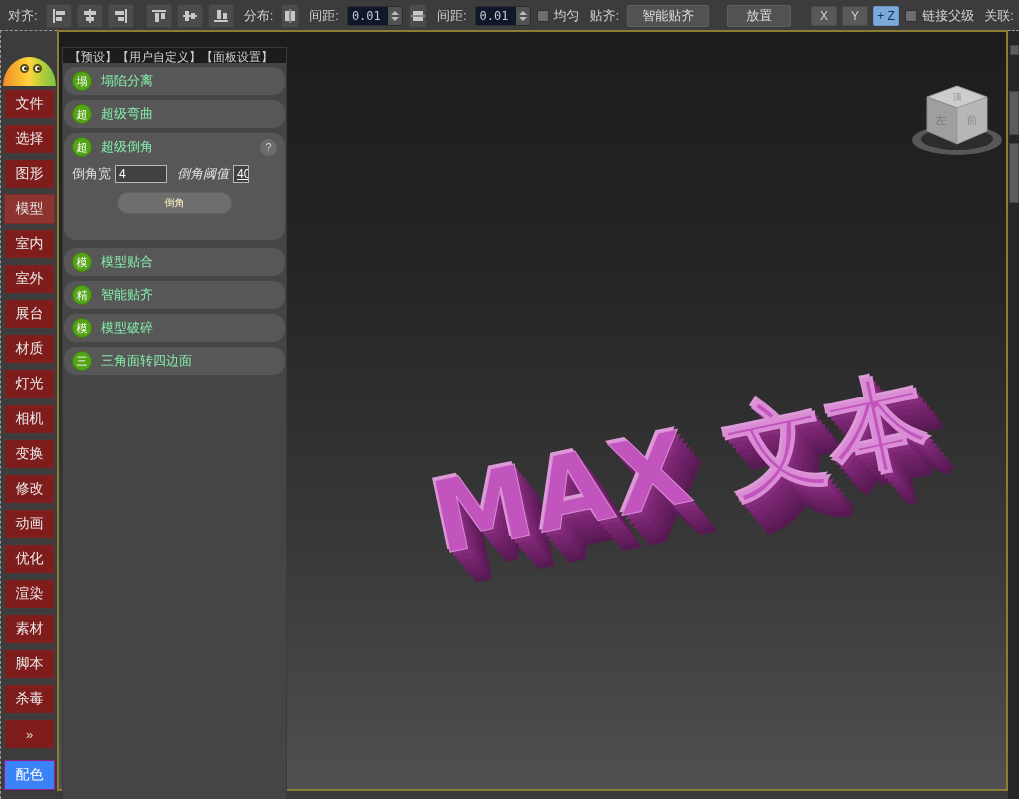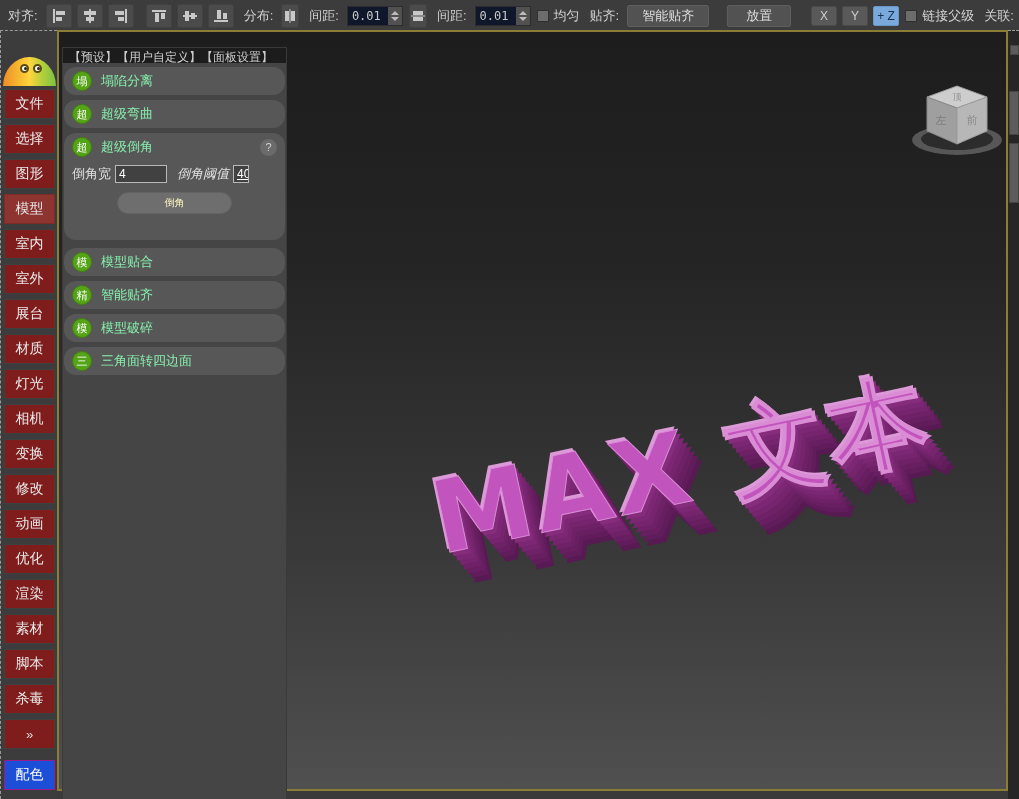--- a/index.html
+++ b/index.html
@@ -49,7 +49,7 @@
   .side-btn { width:51px; height:30px; background:#7f1d1d; border:1px solid #404040;
               color:#eaeaea; font-size:14px; display:flex; align-items:center; justify-content:center; }
   .side-btn.active-red { background:#8d3330; border-color:#7c2b28; color:#e5e5e5; }
-  .side-btn.active-magenta { background:#1d4ed8; border-color:#9a1b8b; color:#fff; margin-top:6px; }
+  .side-btn.active-magenta { background:#3b82f6; border-color:#9a1b8b; color:#fff; margin-top:6px; }
   .side-btn.more { font-size:13px; color:#dcdcdc; }
 
   

